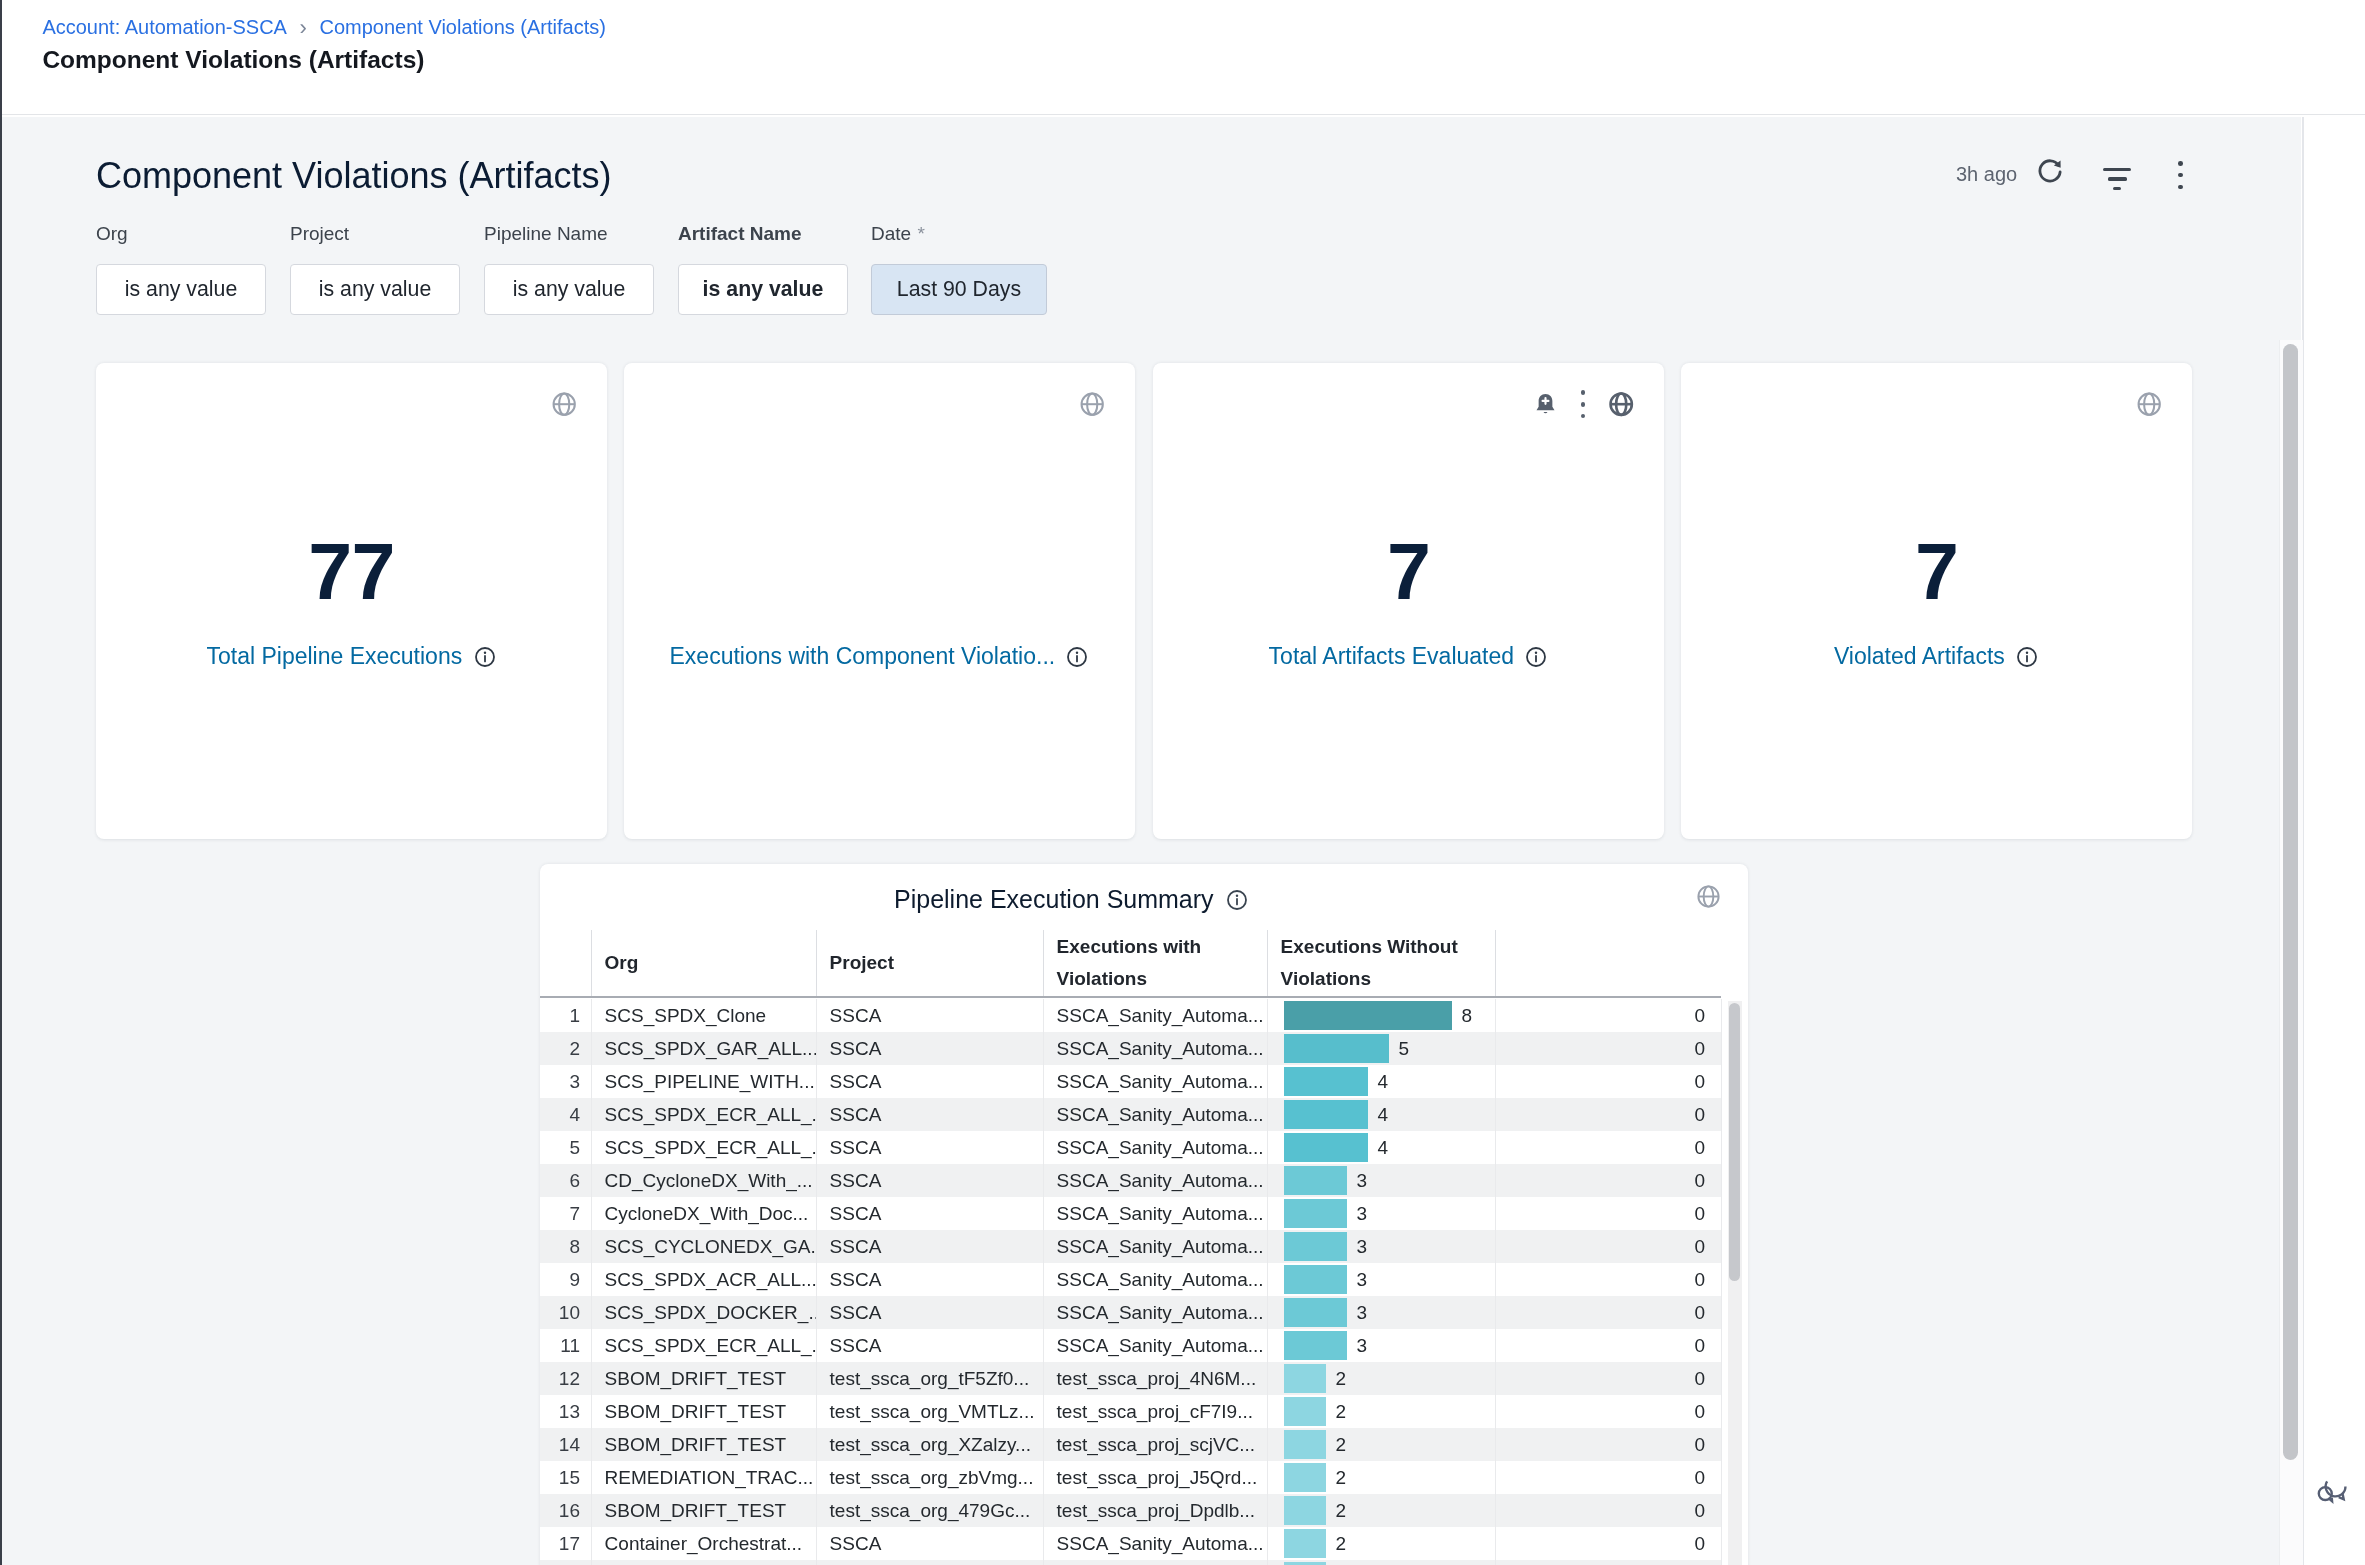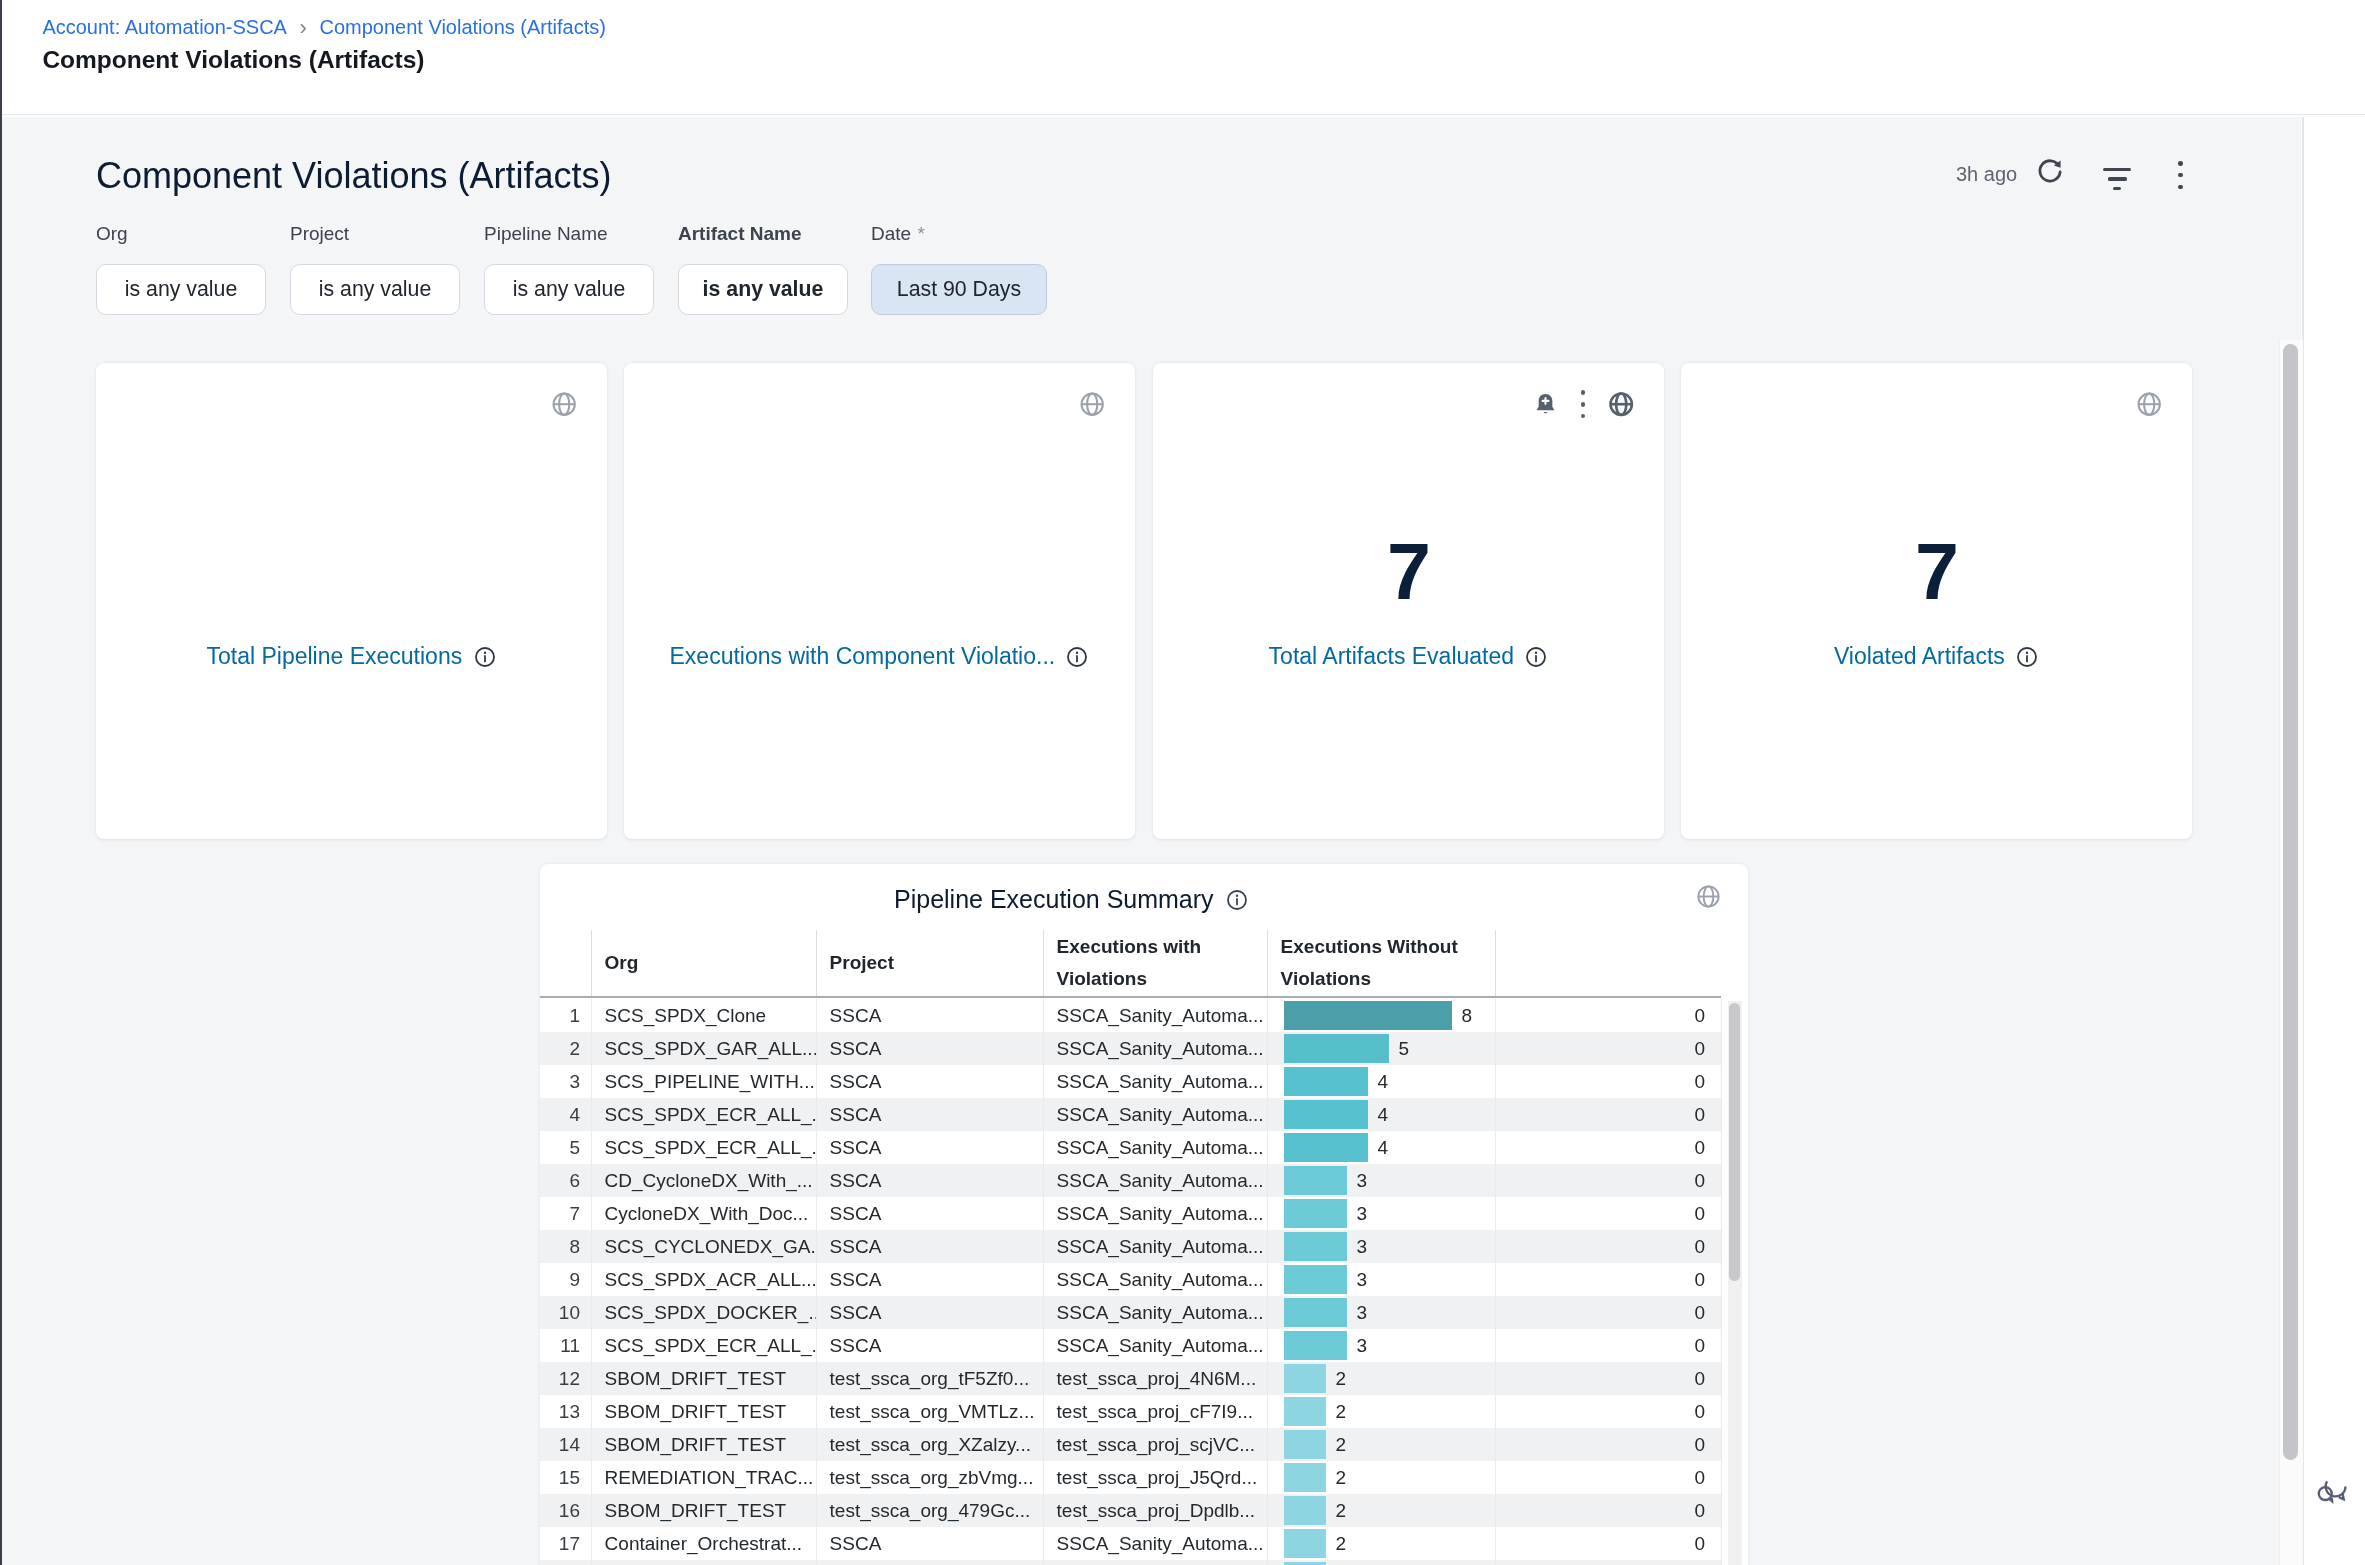--- a/index.html
+++ b/index.html
@@ -24,7 +24,7 @@
   .filter{position:absolute;top:223px;}
   .filter .flabel{font-size:19px;color:#3c434c;display:flex;align-items:center;}
   .flabel .req{color:#8a919c;margin-left:6.3px;}
-  .fchip{margin-top:19px;height:51px;border:1.6px solid #d5d8de;border-radius:10px;background:#fff;
+  .fchip{margin-top:19px;height:51px;border:1.6px solid #d5d8de;border-radius:4px;background:#fff;
          display:flex;align-items:center;justify-content:center;font-size:21.3px;color:#20262e;
          box-sizing:border-box;cursor:pointer;}
   .fchip.active{background:#d8e5f3;border-color:#c2cbd8;font-weight:400;}

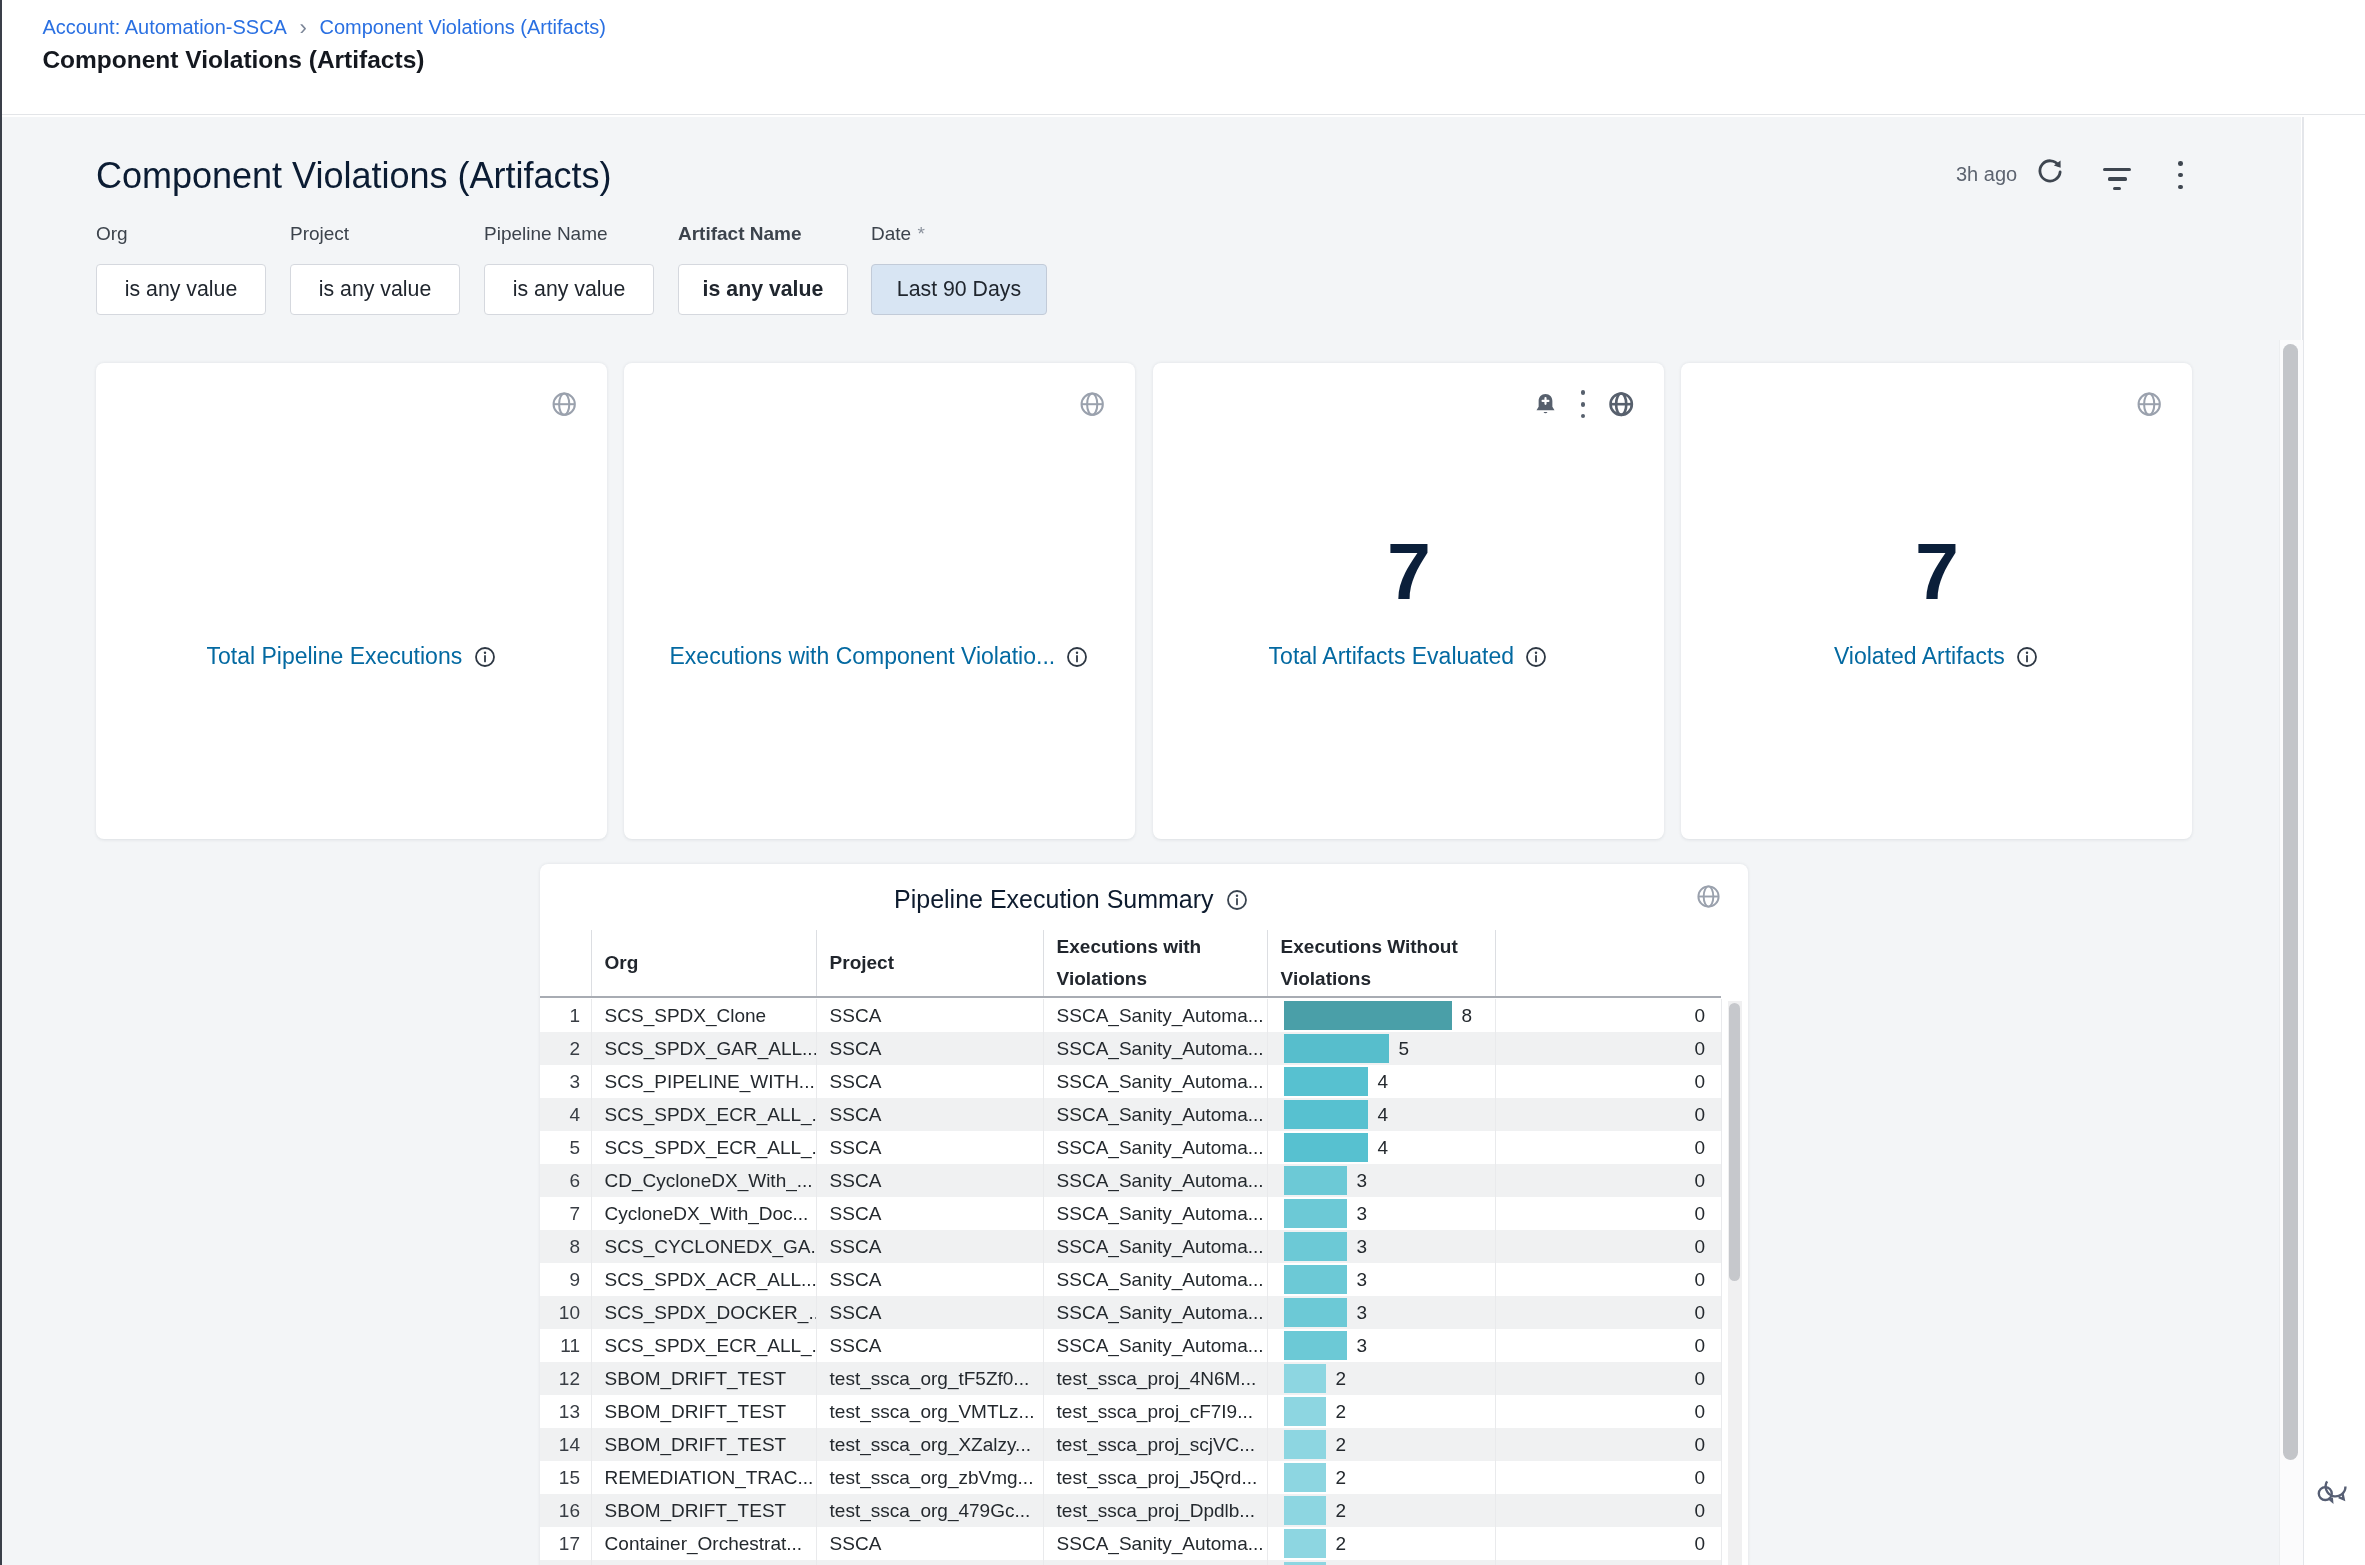--- a/index.html
+++ b/index.html
@@ -159,6 +159,7 @@
       </svg>
     </span>
   </div>
+  <div class="stat-value">77</div>
   <div class="stat-label">
     <span>Total Pipeline Executions</span>
     <span class="icon">

